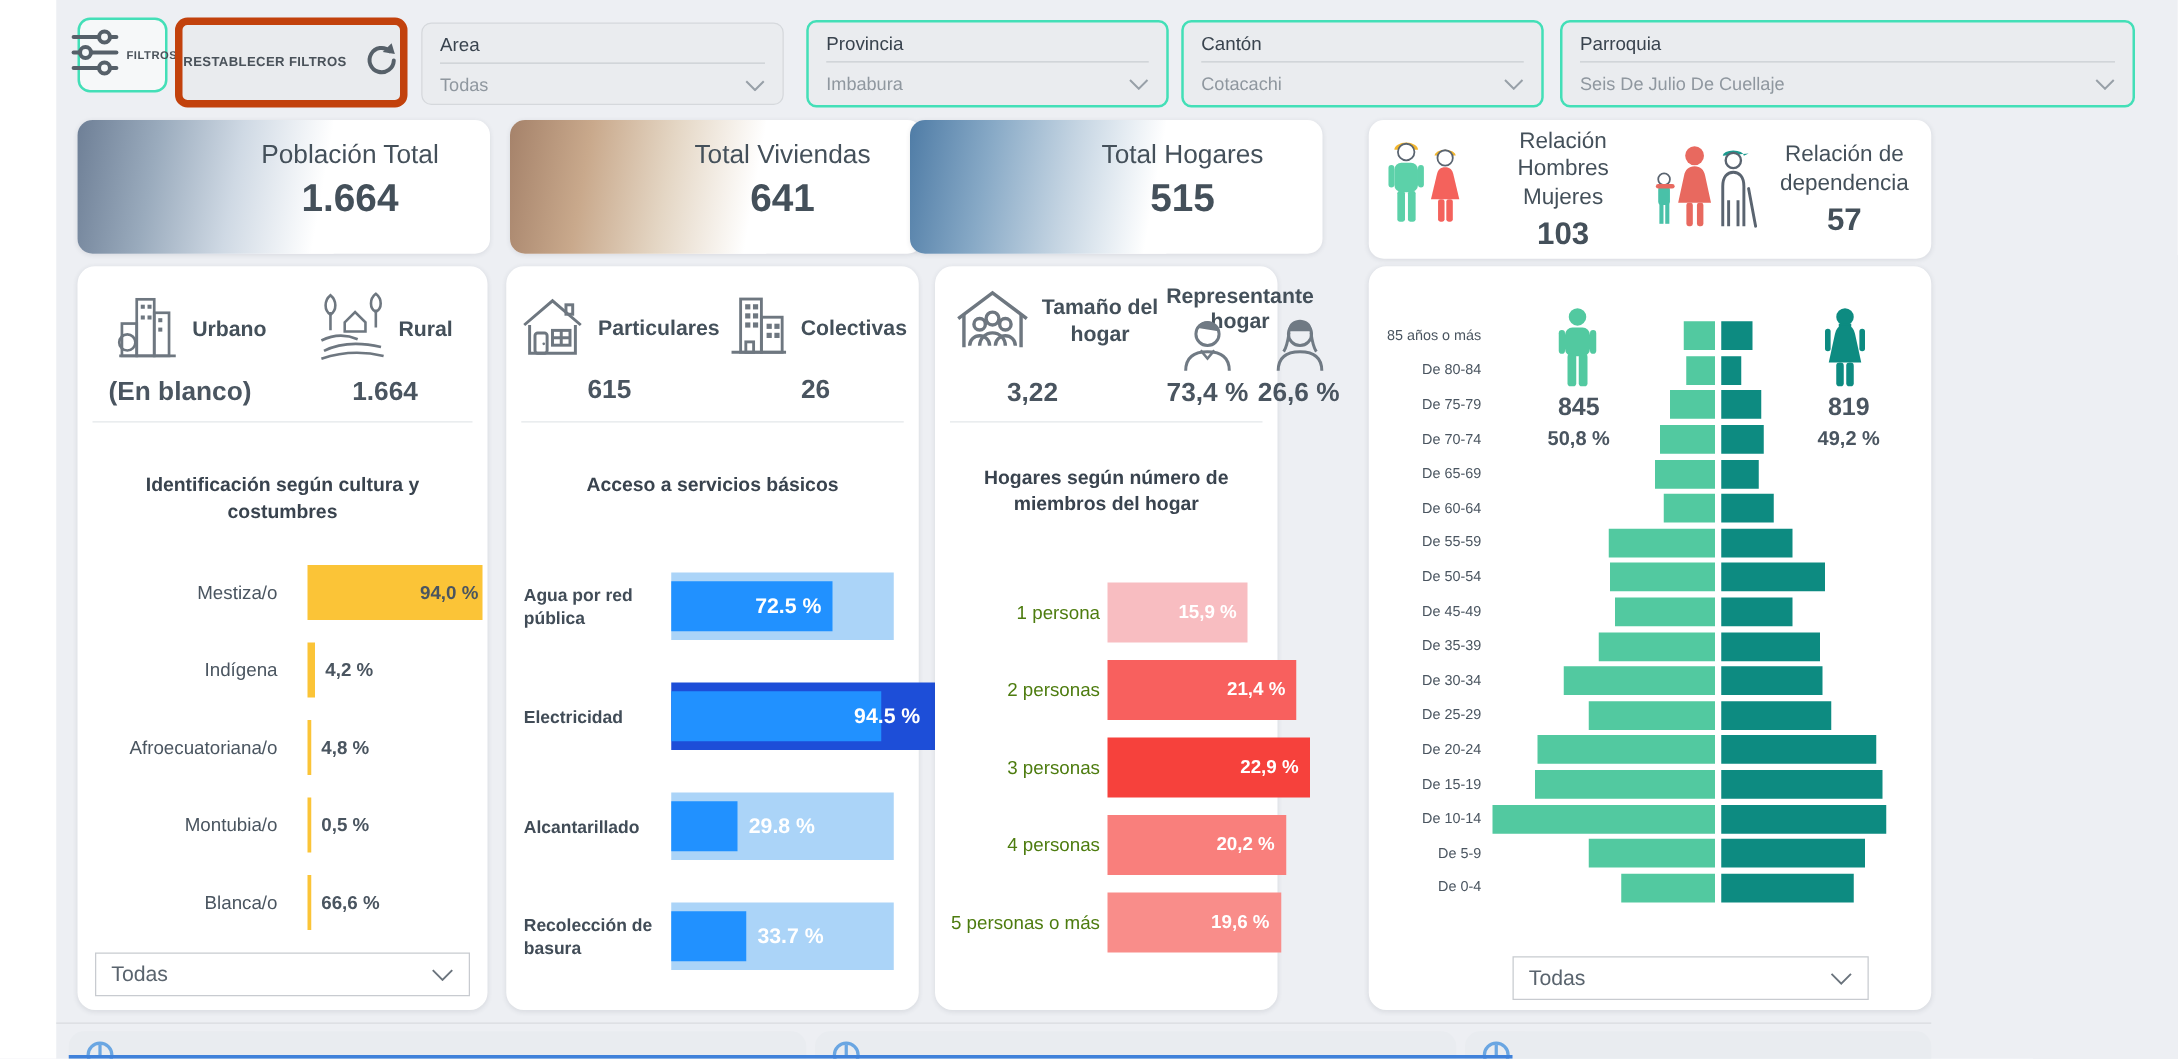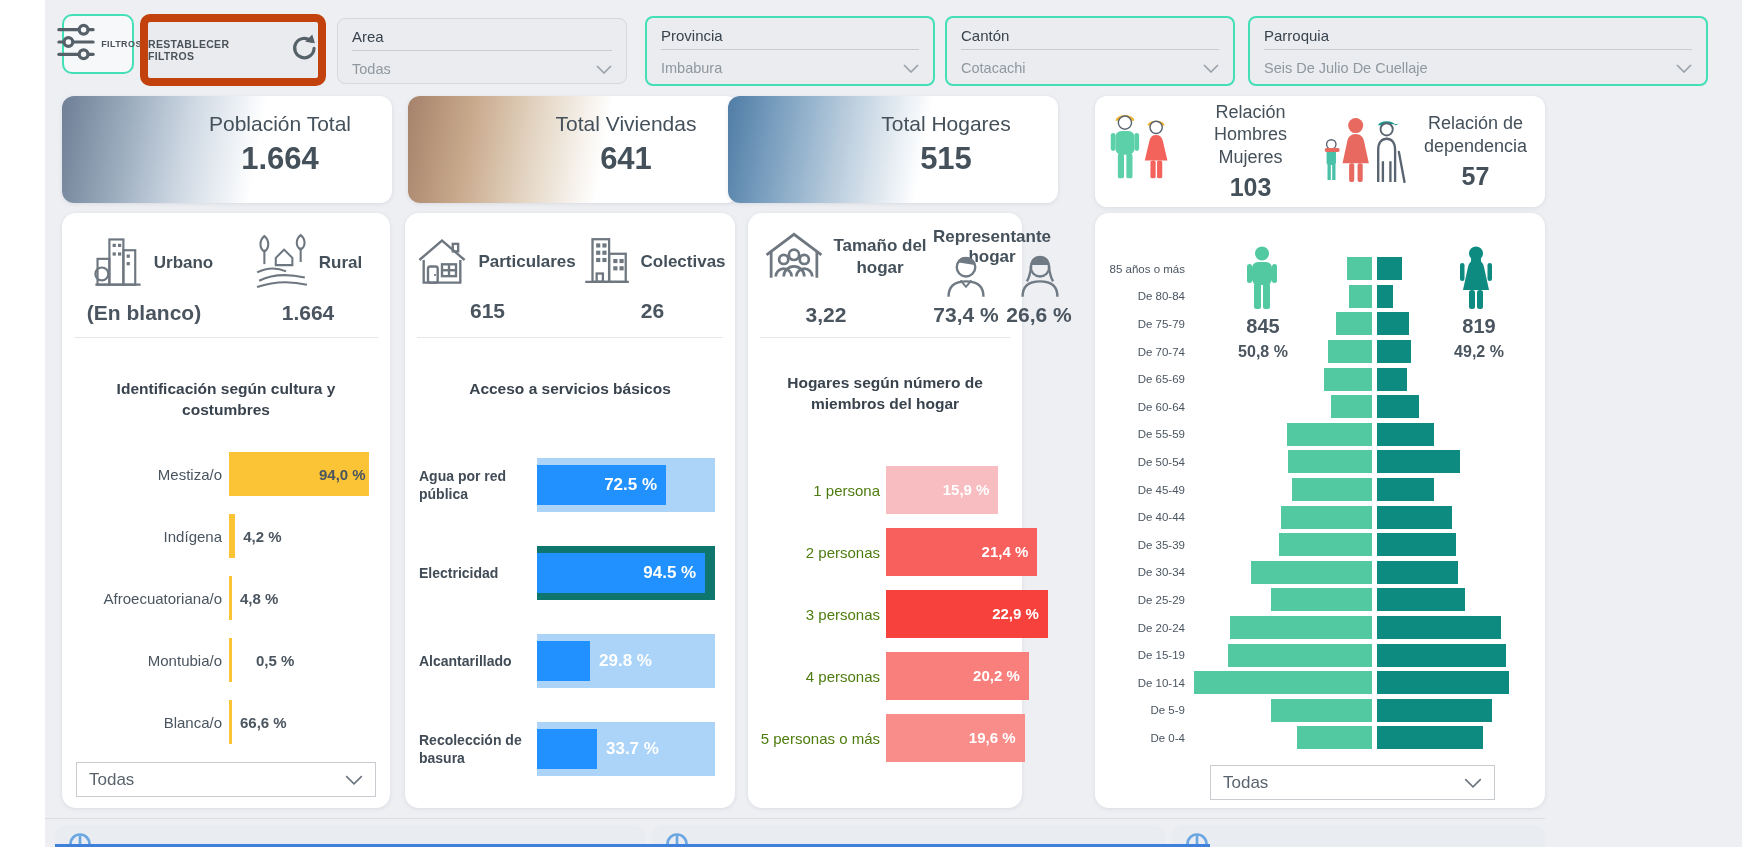--- a/index.html
+++ b/index.html
@@ -9,7 +9,7 @@
   
   .f-filtros{position:absolute;left:62px;top:14px;width:72px;height:60px;background:#f6f8f9;border:2px solid #43dfb7;border-radius:10px;box-sizing:border-box;display:flex;flex-direction:row;align-items:center;justify-content:center;gap:3px;cursor:pointer}
   .f-filtros .flabel{font-size:9px;font-weight:700;letter-spacing:.4px;color:#4a525a}
-  .f-reset{position:absolute;left:140px;top:14px;width:186px;height:72px;background:#e9ebee;border:8px solid #c2410c;border-radius:10px;box-sizing:border-box;display:flex;align-items:center;justify-content:center;gap:12px;cursor:pointer}
+  .f-reset{position:absolute;left:140px;top:14px;width:186px;height:72px;background:#e9ebee;border:6px solid #c2410c;border-radius:10px;box-sizing:border-box;display:flex;align-items:center;justify-content:center;gap:12px;cursor:pointer}
   .f-reset .rlabel{font-size:10.5px;font-weight:700;letter-spacing:.3px;color:#4a525a}
   .dd{position:absolute;background:#eaecef;border:1px solid #d5d8dc;border-radius:8px;box-sizing:border-box;padding:9px 14px 6px;cursor:pointer}
   .dd.teal{border:2px solid #43dfb7}

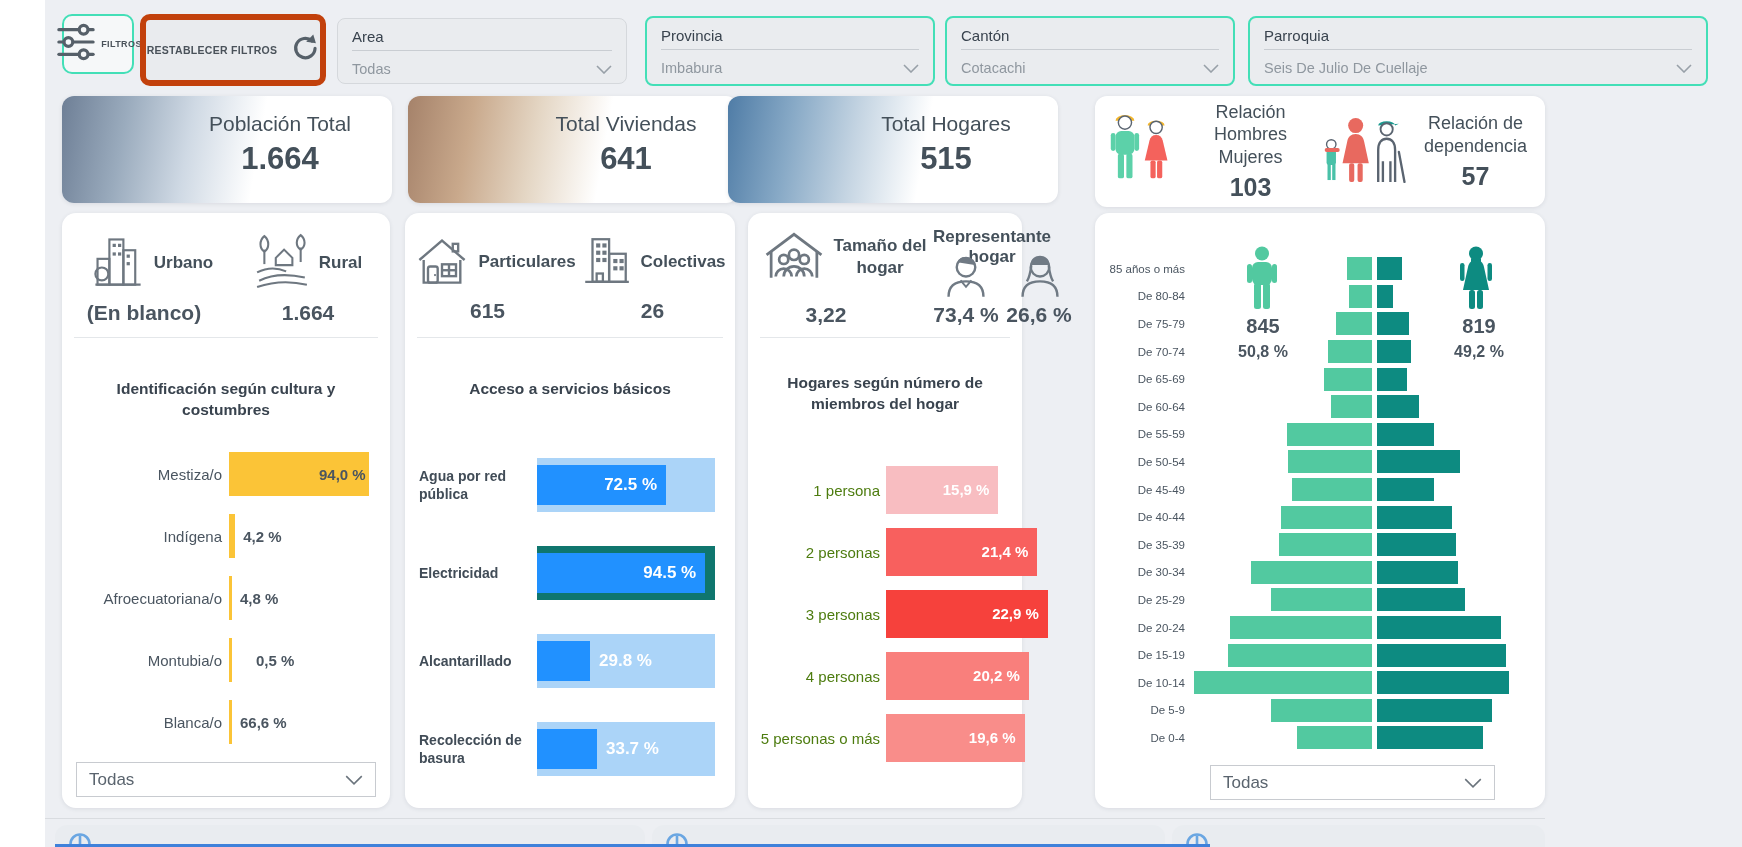--- a/index.html
+++ b/index.html
@@ -56,7 +56,7 @@
   
   .chartA{position:absolute;top:230px;left:8px;right:8px}
   .cul-row{display:flex;align-items:center;height:62px}
-  .cul-label{width:152px;text-align:right;font-size:15px;color:#4a5560;padding-right:7px;flex:none}
+  .cul-label{width:152px;text-align:right;font-size:15px;color:#4a5560;padding-right:24px;flex:none}
   .cul-bar{height:44px;background:#fbc437;flex:none}
   .cul-val{font-weight:700;font-size:15px;color:#4a5560;white-space:nowrap}
   .card-dd{position:absolute;left:14px;right:14px;bottom:11px;height:35px;border:1px solid #c8cbd0;background:#fff;display:flex;align-items:center;justify-content:space-between;padding:0 12px;font-size:17px;color:#5a646e;cursor:pointer;box-sizing:border-box}

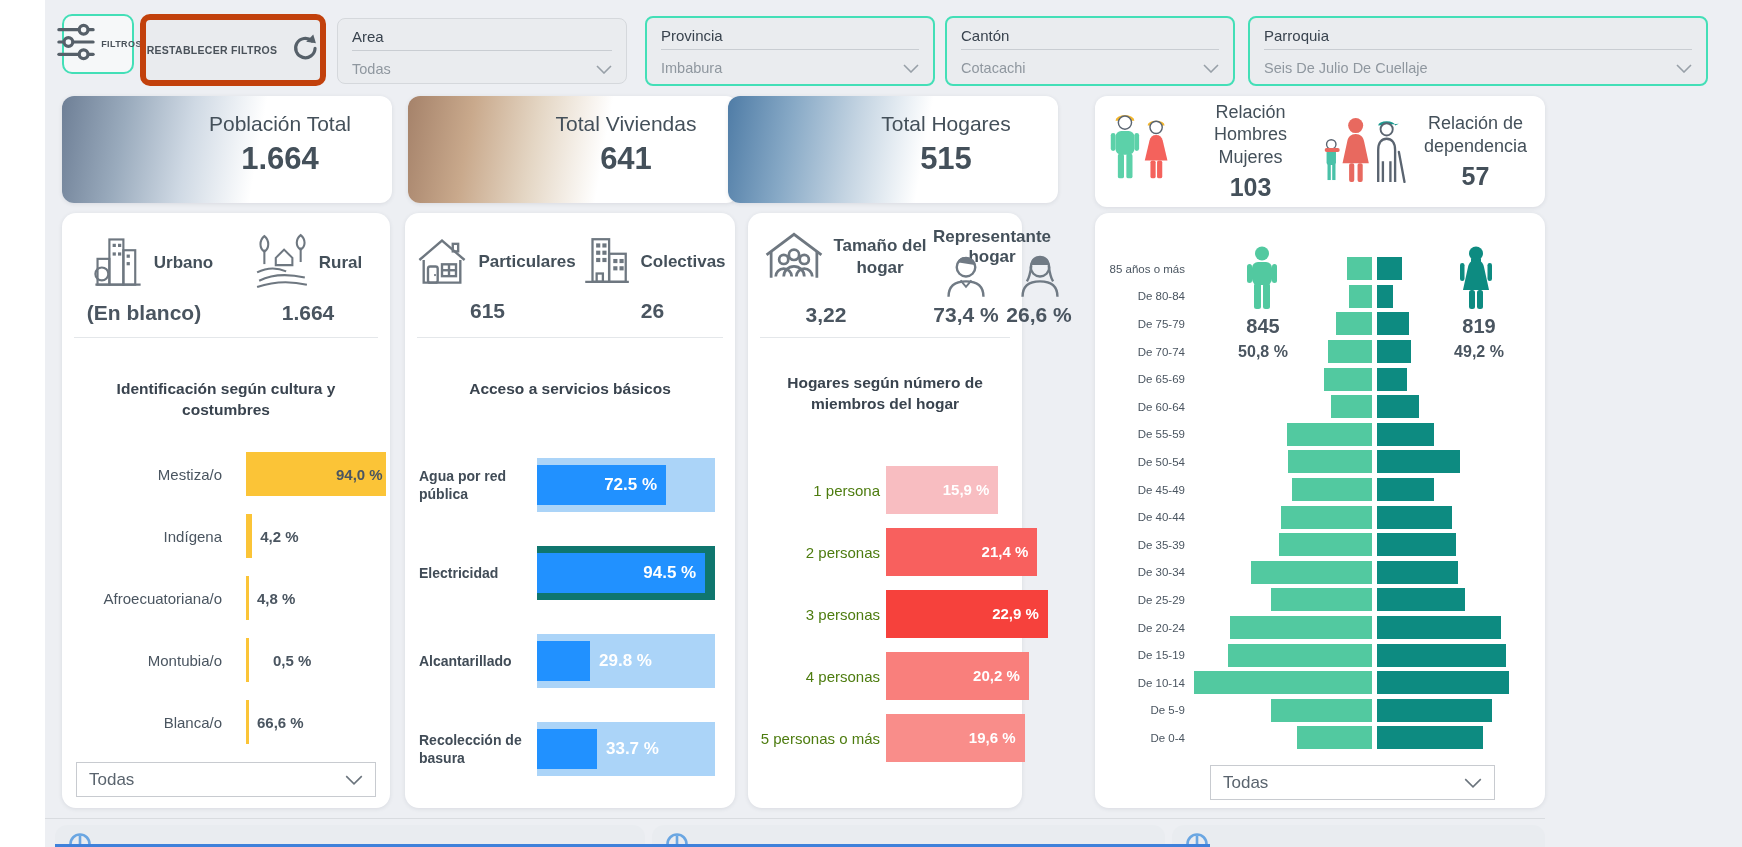--- a/index.html
+++ b/index.html
@@ -548,16 +548,6 @@
           <div class="py-gap"></div>
           <div class="py-right">
             <div class="py-rbar" style="width: 43%; background: rgb(13, 139, 129);"></div>
-          </div>
-        </div>
-        <div class="py-row">
-          <div class="py-label">De 40-44</div>
-          <div class="py-left">
-            <div class="py-lbar" style="width: 51%; background: rgb(82, 201, 160);"></div>
-          </div>
-          <div class="py-gap"></div>
-          <div class="py-right">
-            <div class="py-rbar" style="width: 57%; background: rgb(13, 139, 129);"></div>
           </div>
         </div>
         <div class="py-row">

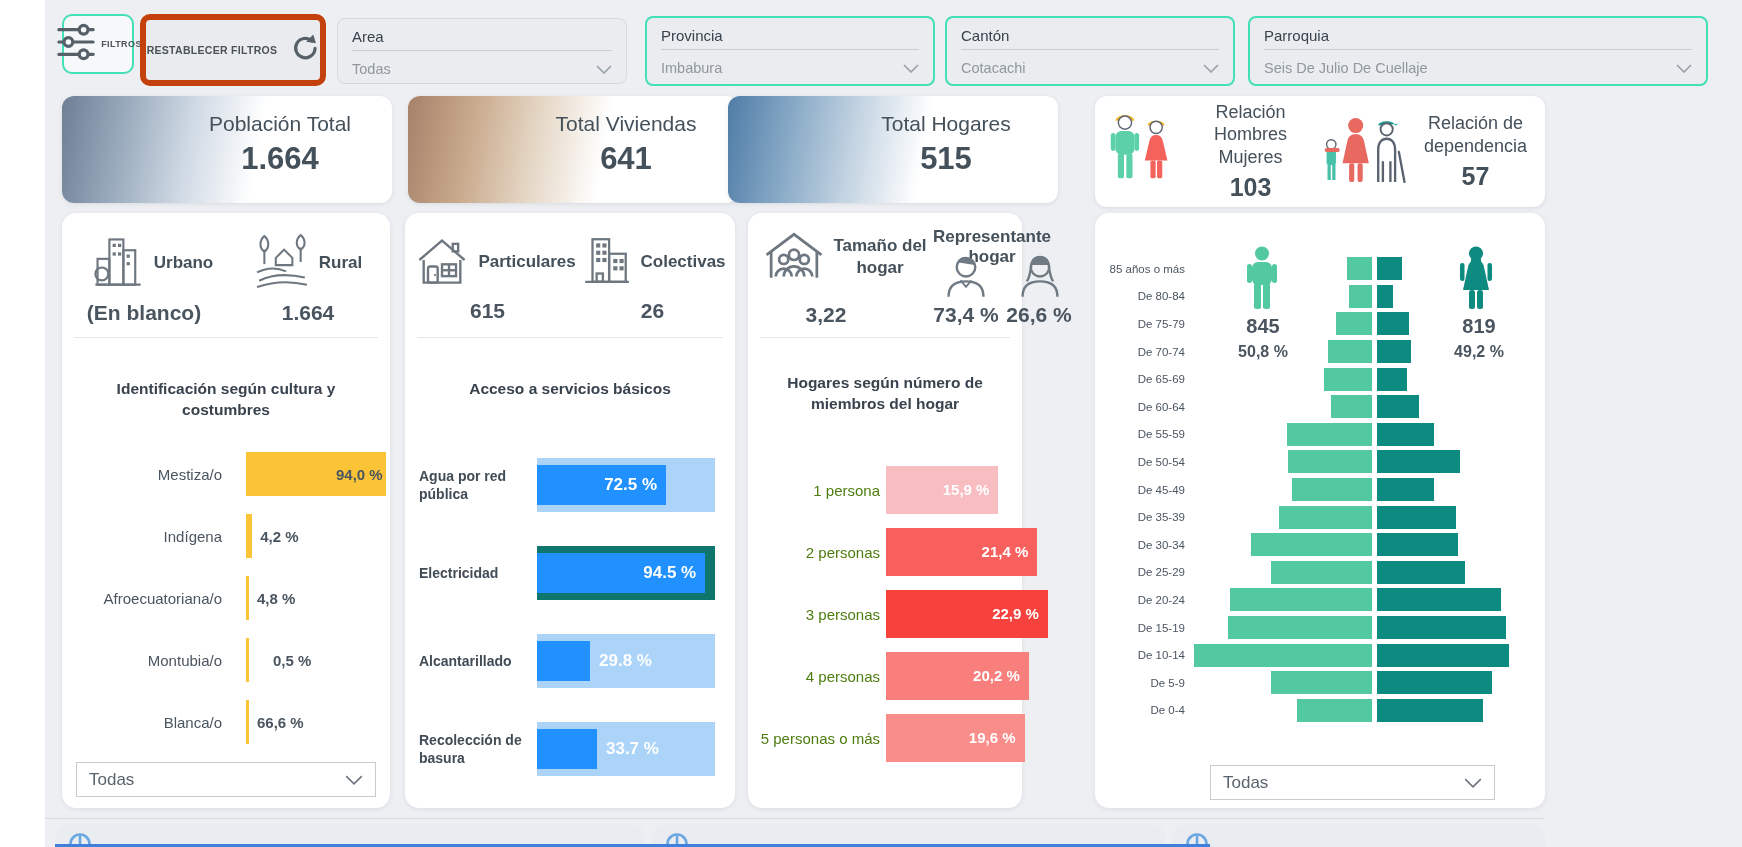--- a/index.html
+++ b/index.html
@@ -374,7 +374,7 @@
         </div>
         <div class="sv-row">
           <div class="sv-label">Electricidad</div>
-          <div class="sv-track" style="background: #0f766e;">
+          <div class="sv-track" style="background: #1d4ed8; padding-left: 40px;">
             <div class="sv-fill" style="width: 168.21px; background: rgb(33, 145, 255);"></div>
             <span class="sv-val" style="right: 18.79px;">94.5 %</span>
           </div>

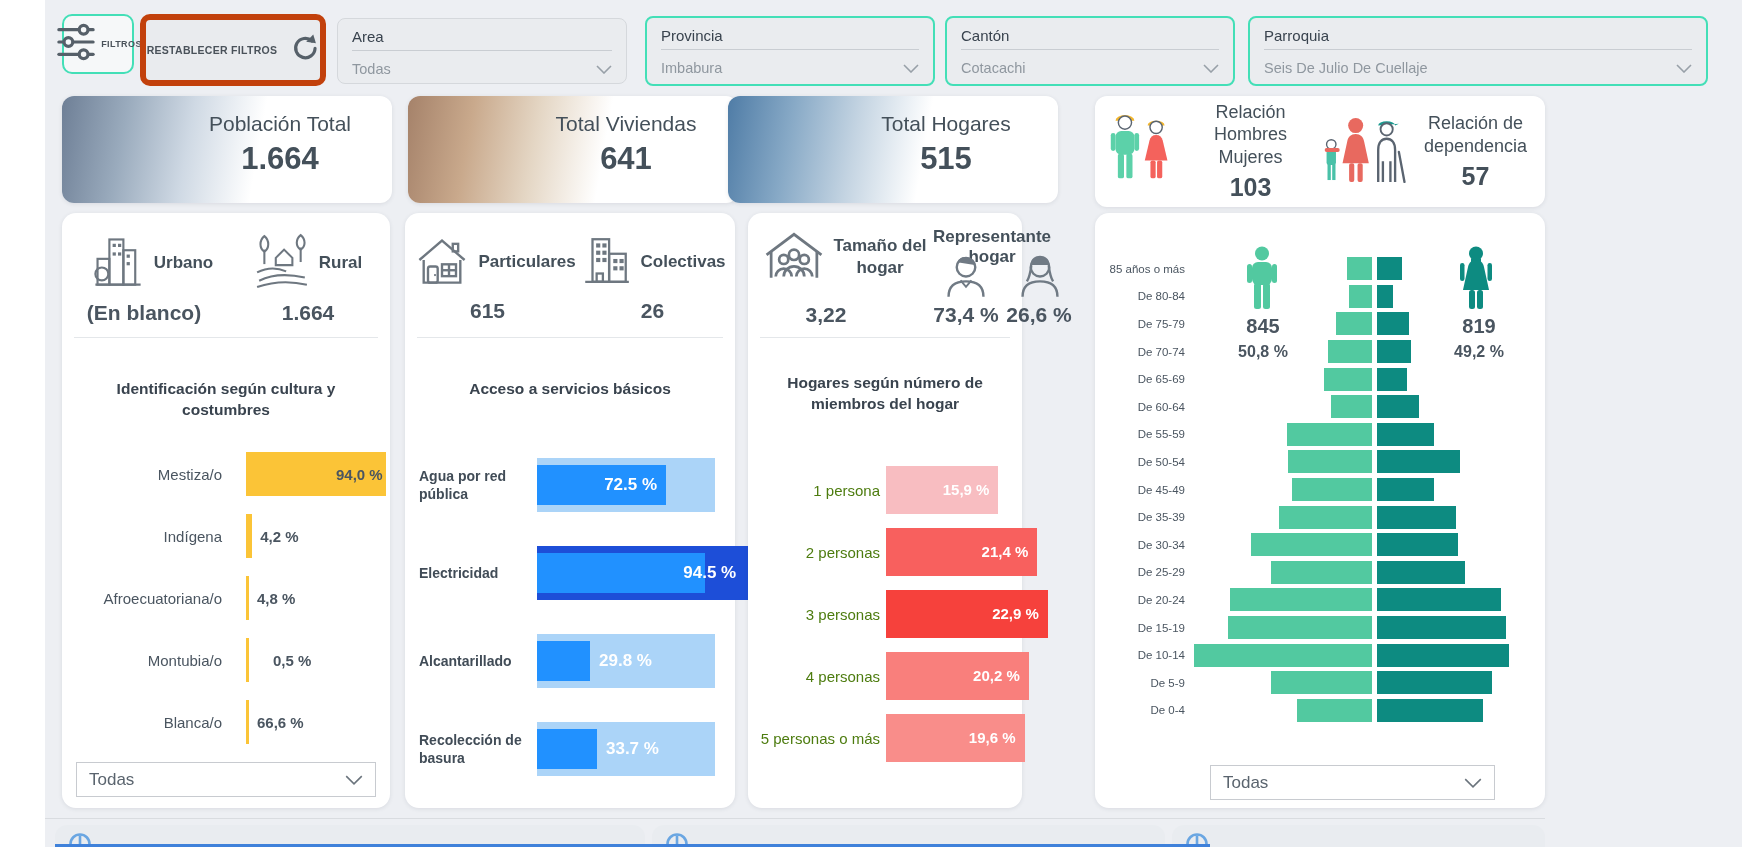--- a/index.html
+++ b/index.html
@@ -301,7 +301,7 @@
         <div class="cul-row">
           <div class="cul-label">Montubia/o</div>
           <div class="cul-bar" style="width: 3px; background: rgb(251, 196, 55);"></div>
-          <span class="cul-val" style="margin-left: 24px;">0,5 %</span>
+          <span class="cul-val" style="margin-left: 8px;">0,5 %</span>
         </div>
         <div class="cul-row">
           <div class="cul-label">Blanca/o</div>

